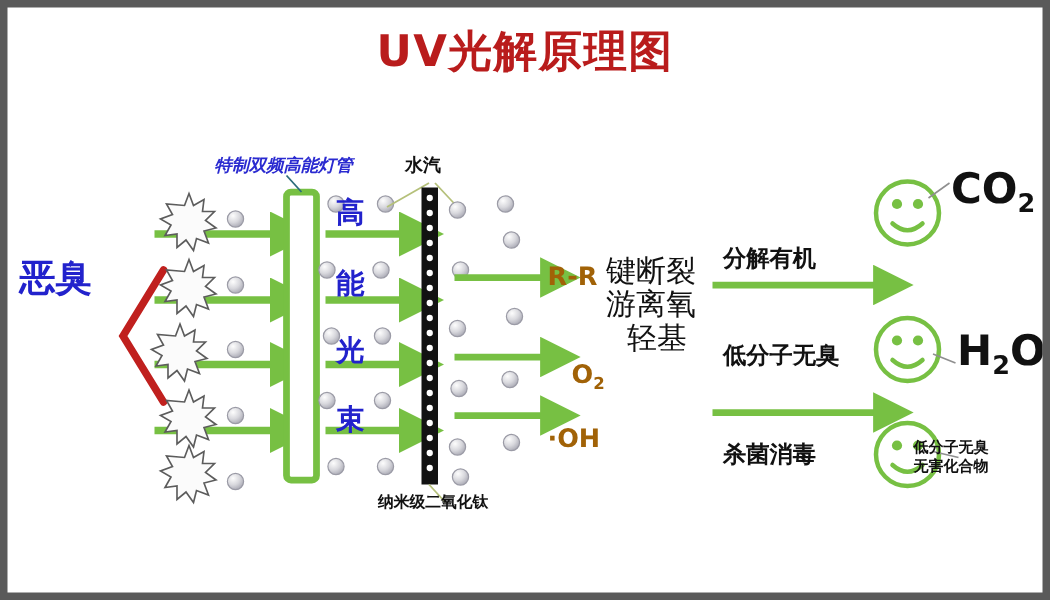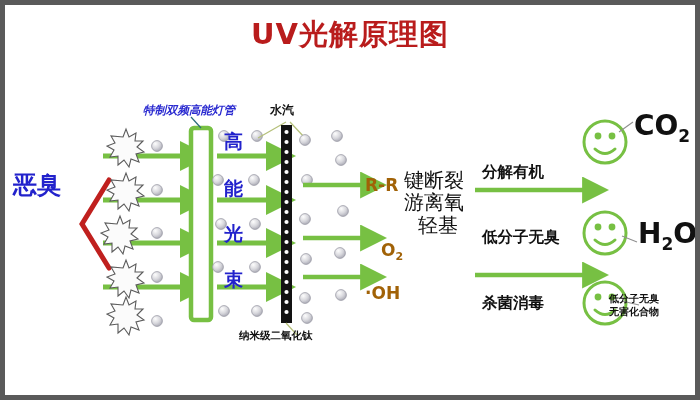--- a/index.html
+++ b/index.html
@@ -24,7 +24,7 @@
 
   .lamp-label{font-size:11.5px;color:#2a2ad0;left:138px;top:99px;font-style:italic;}
   .vapor-label{font-size:12px;color:#111;left:265px;top:99px;}
-  .tio2-label{font-size:10.5px;color:#111;left:234px;top:325px;}
+  .tio2-label{font-size:10.5px;color:#111;left:247px;top:325px;}
 
   .src-text{
     position:absolute;left:8px;top:164px;width:72px;

